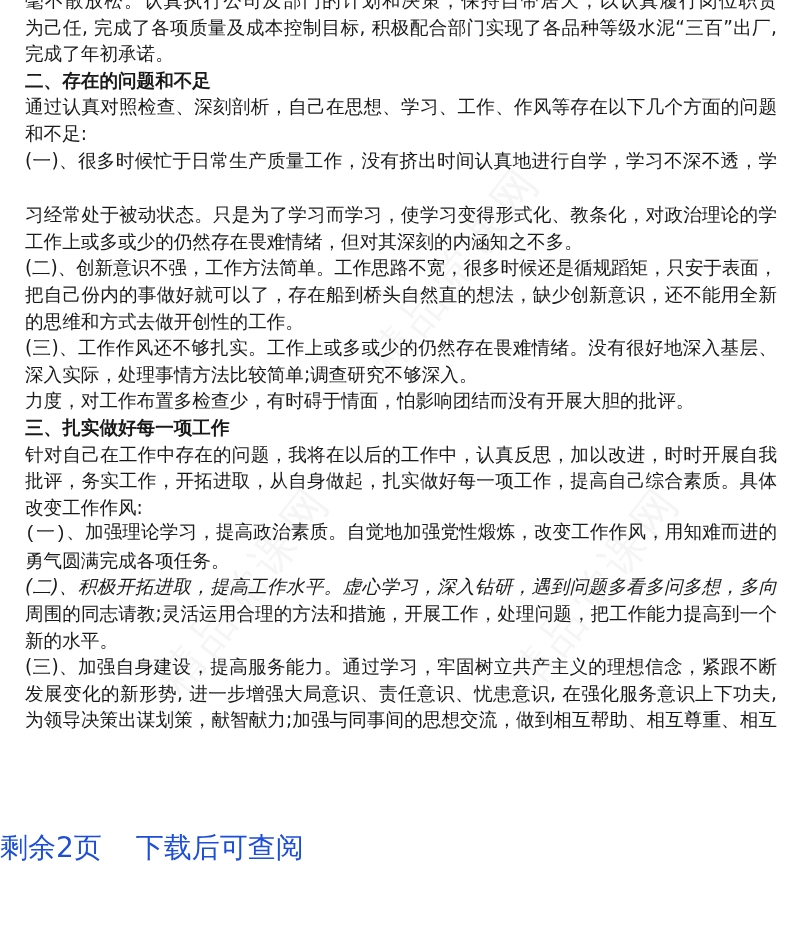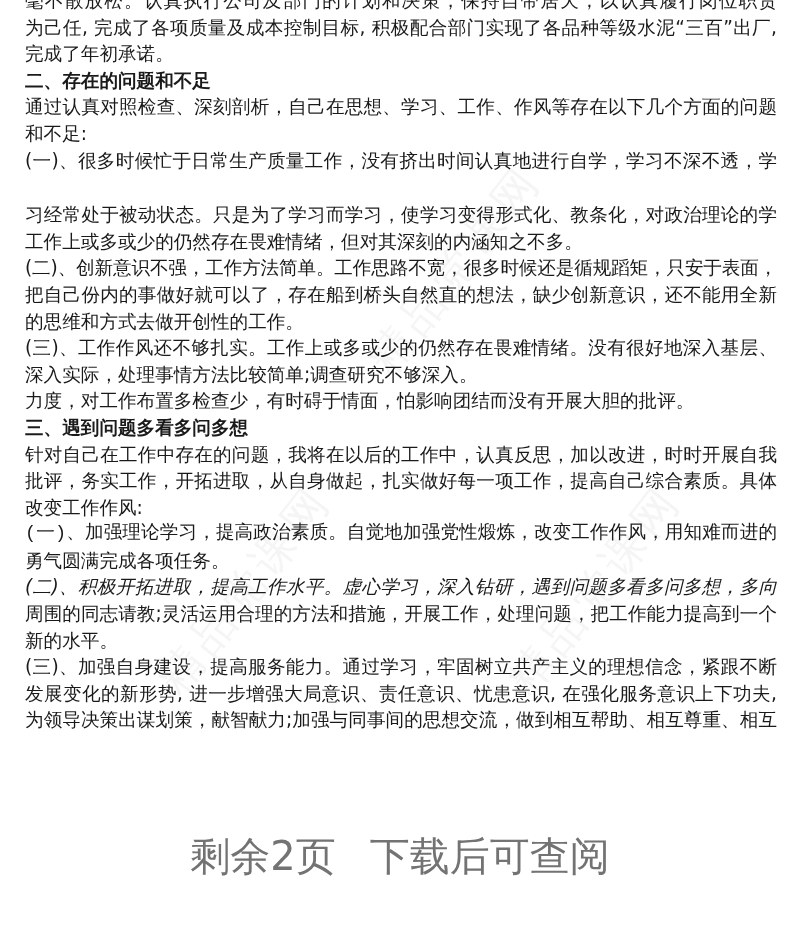--- a/index.html
+++ b/index.html
@@ -52,7 +52,7 @@
       <div class="line" style="white-space: nowrap; letter-spacing: 0px;">(三)、工作作风还不够扎实。工作上或多或少的仍然存在畏难情绪。没有很好地深入基层、</div>
       <div class="line short">深入实际，处理事情方法比较简单;调查研究不够深入。</div>
       <div class="line short">力度，对工作布置多检查少，有时碍于情面，怕影响团结而没有开展大胆的批评。</div>
-      <div class="line heading short">三、遇到问题多看多问多想</div>
+      <div class="line heading short">三、扎实做好每一项工作</div>
       <div class="line" style="white-space: nowrap; letter-spacing: 0px;">针对自己在工作中存在的问题，我将在以后的工作中，认真反思，加以改进，时时开展自我</div>
       <div class="line" style="white-space: nowrap; letter-spacing: 0px;">批评，务实工作，开拓进取，从自身做起，扎实做好每一项工作，提高自己综合素质。具体</div>
       <div class="line short">改变工作作风:</div>

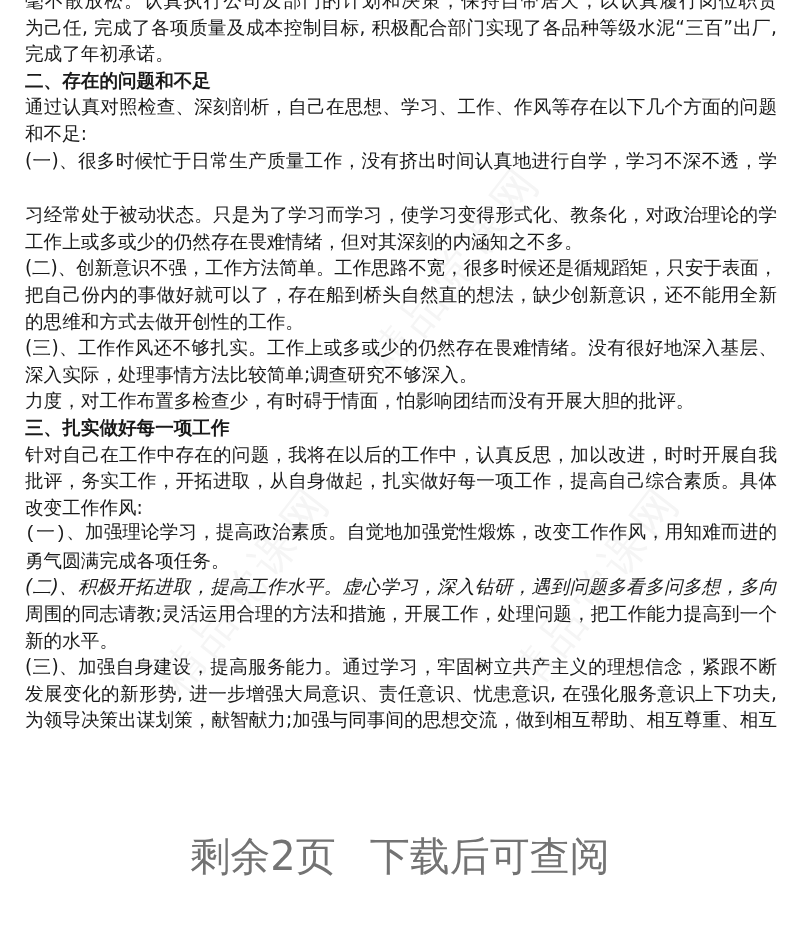--- a/index.html
+++ b/index.html
@@ -22,8 +22,8 @@
     white-space: nowrap; pointer-events: none; letter-spacing: 6px;
   }
   .more {
-    position: absolute; left: 0; top: 829px; width: 800px; text-align: center;
-    font-family: "DejaVu Sans", "Liberation Sans", sans-serif; font-size: 40px; color: #737373;
+    position: absolute; left: 0; top: 829px; width: 800px; text-align: left;
+    font-family: "DejaVu Sans", "Liberation Sans", sans-serif; font-size: 28px; color: #1d4ed8;
     word-spacing: 0;
   }
   .more .gap { display: inline-block; width: 34px; }

